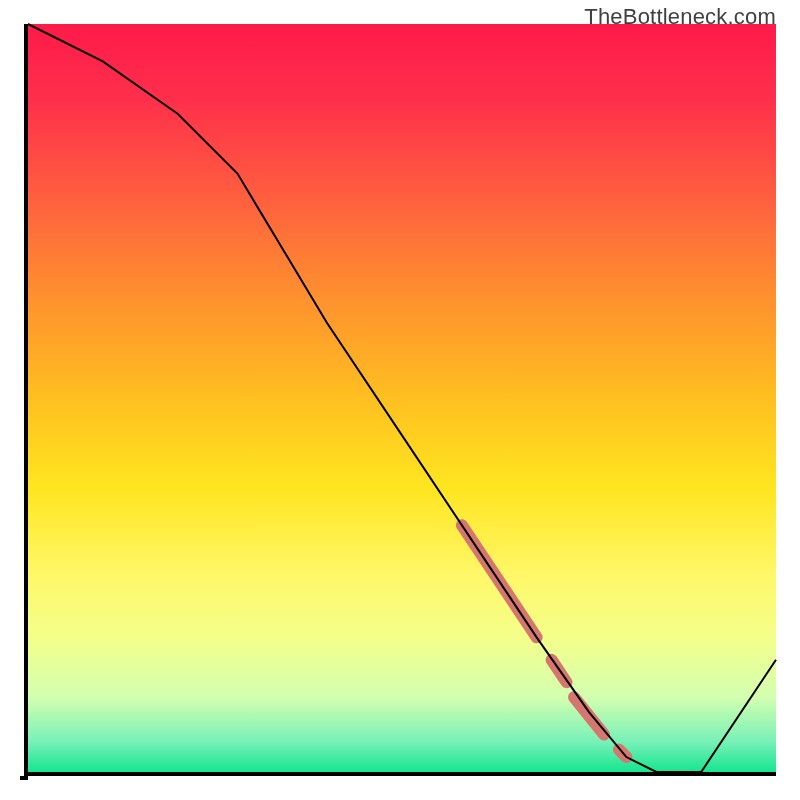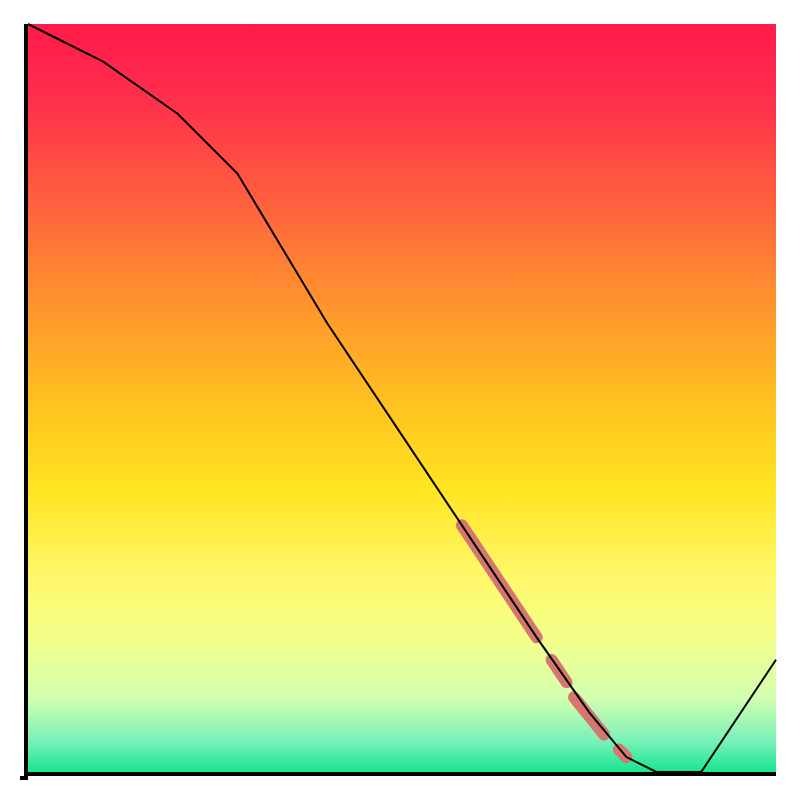--- a/index.html
+++ b/index.html
@@ -75,6 +75,7 @@
   <div class="plot-area"></div>
   <div class="origin-tick"></div>
 
+  <div class="watermark">TheBottleneck.com</div>
 
   <svg class="curve" viewBox="0 0 100 100" preserveAspectRatio="none">
     <g id="highlight-group">

